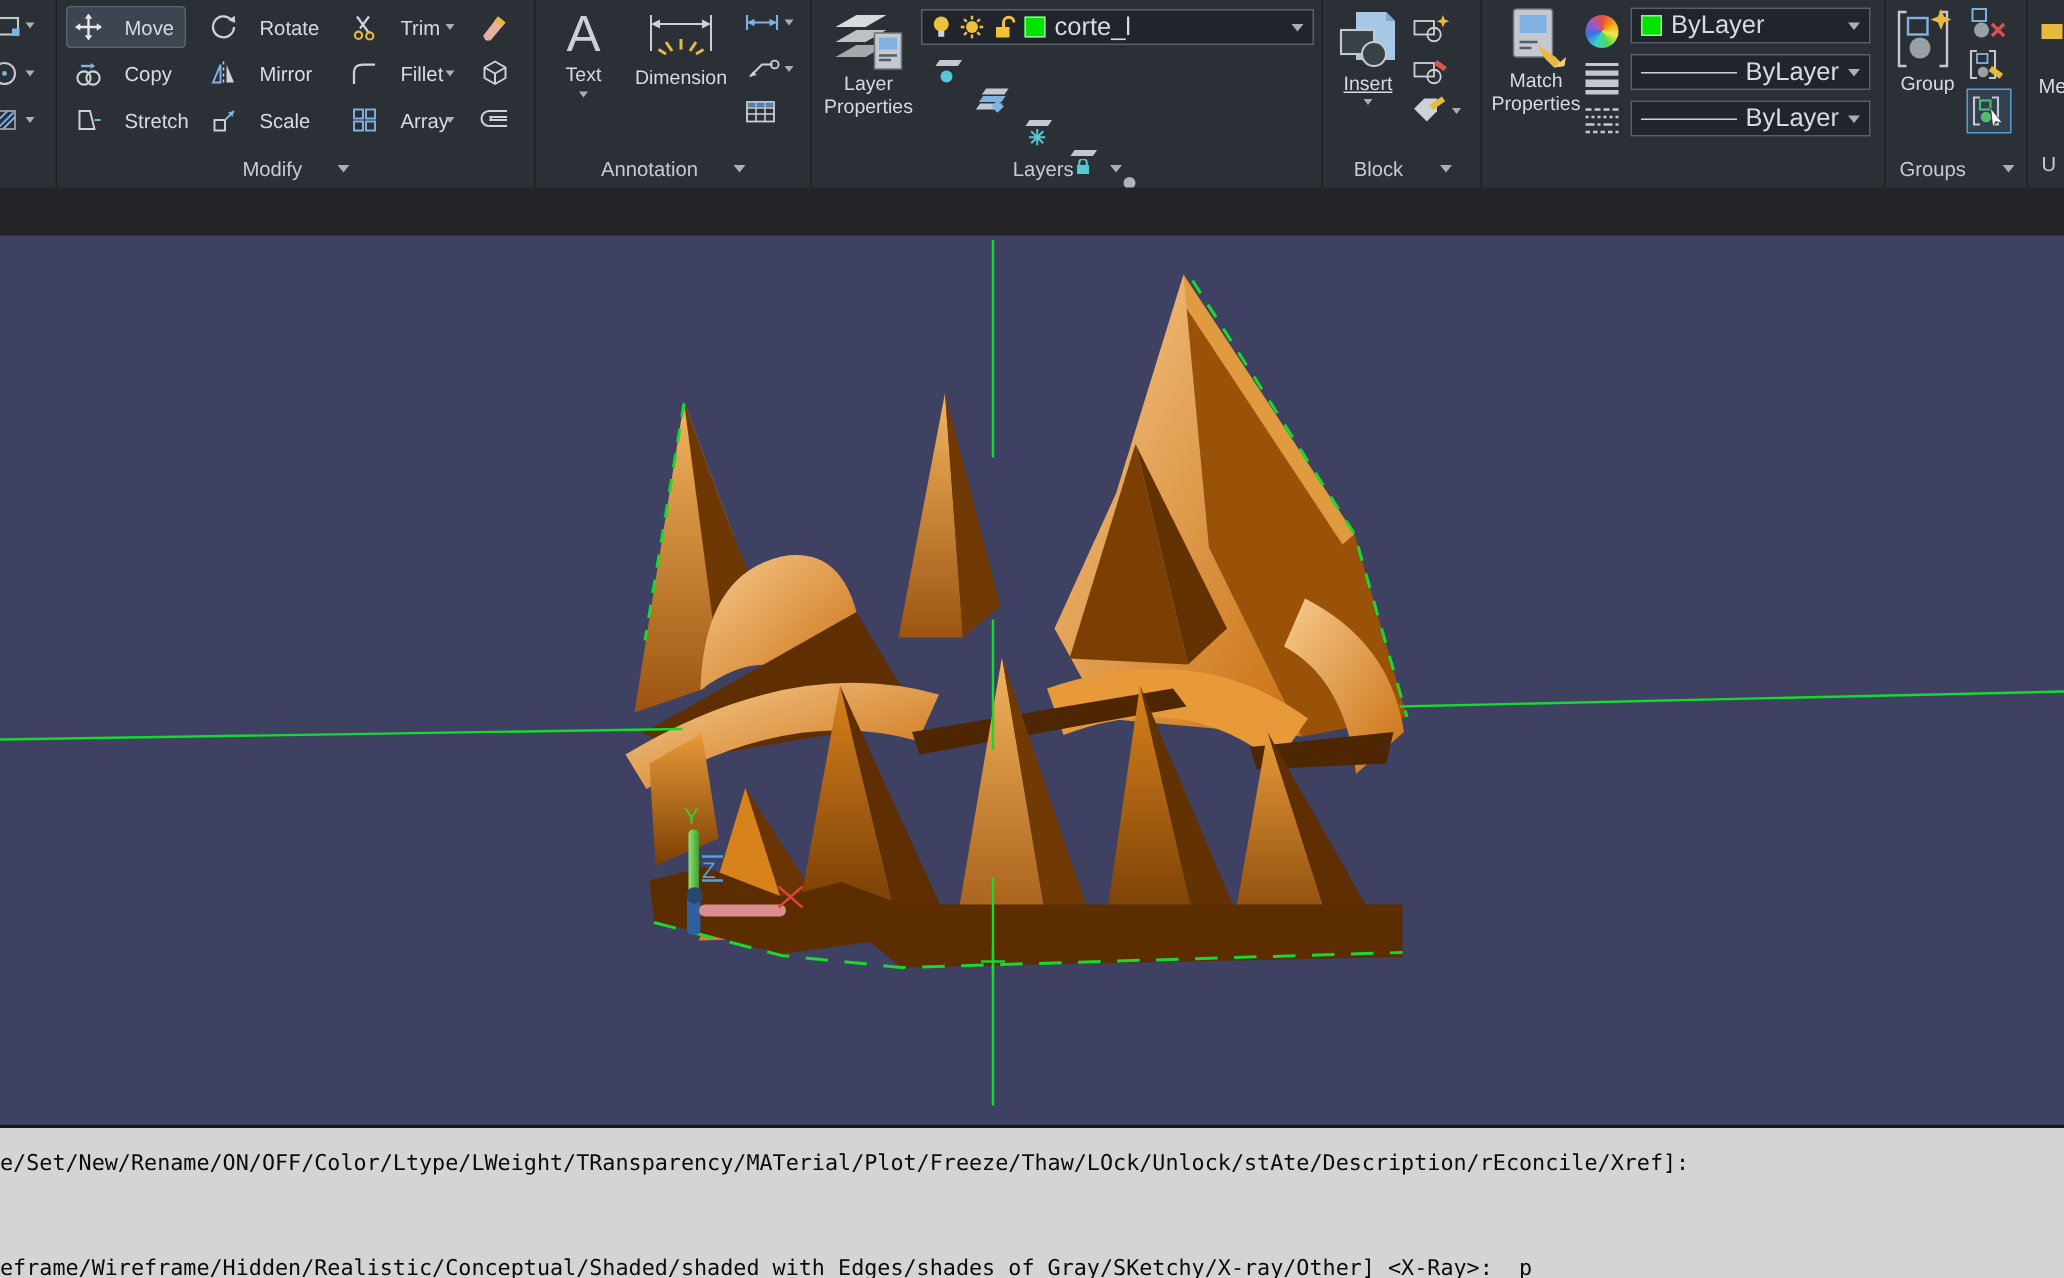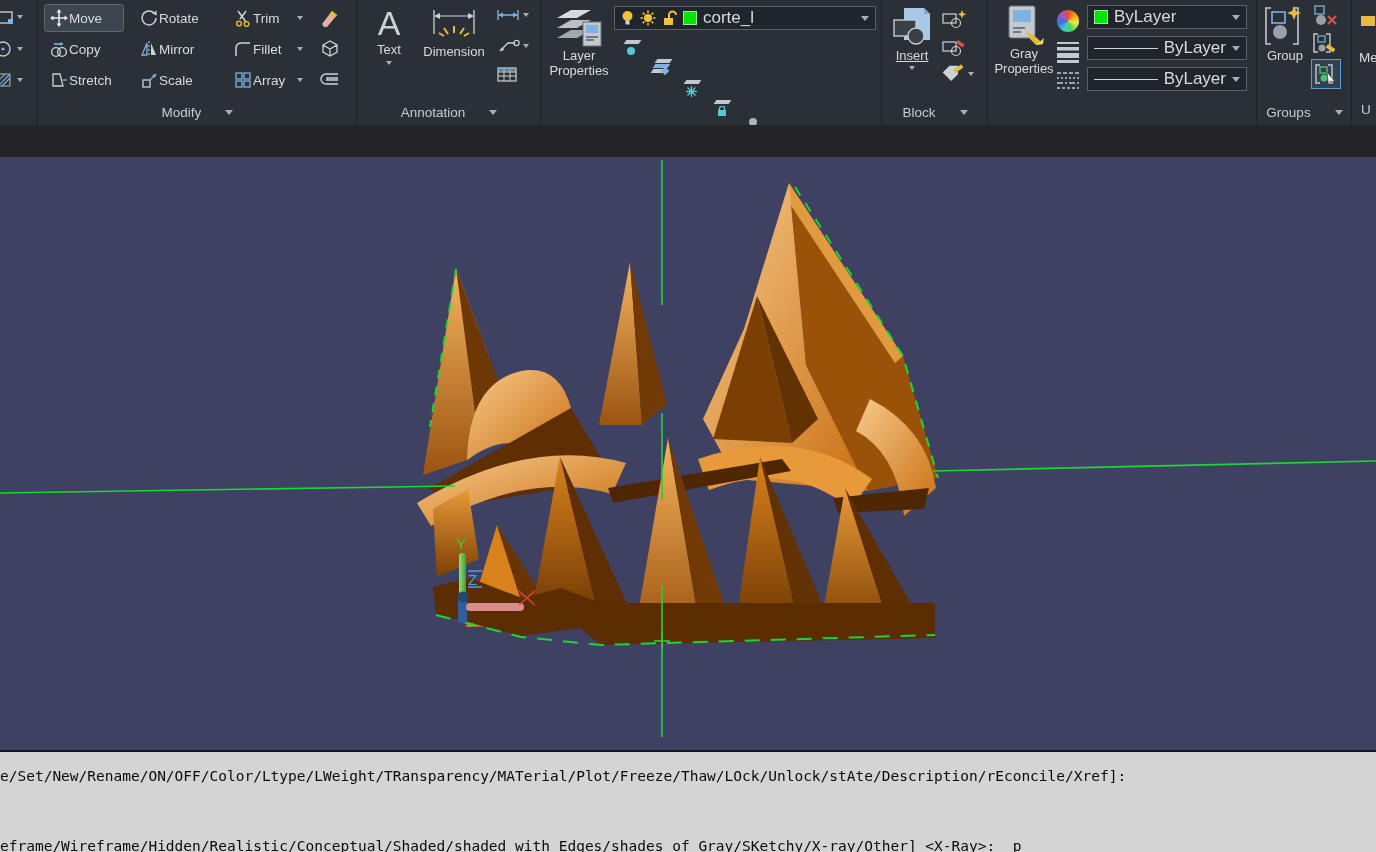--- a/index.html
+++ b/index.html
@@ -16,7 +16,7 @@
            border-top:5px solid #a9afb6; }
   .caret-sm { width:0;height:0;border-left:3px solid transparent;border-right:3px solid transparent;
            border-top:4px solid #a9afb6; }
-  .rbtn { position:absolute; display:flex; align-items:center; gap:1px; color:#d7dbdf;
+  .rbtn { position:absolute; display:flex; align-items:center; gap:15px; color:#d7dbdf;
           font-size:13.5px; height:26px; padding:0 5px; border-radius:2px; cursor:default; }
   .rbtn.hl { background:#3d4550; outline:1px solid #5d6773; }
   .bigbtn { position:absolute; display:flex; flex-direction:column; align-items:center;

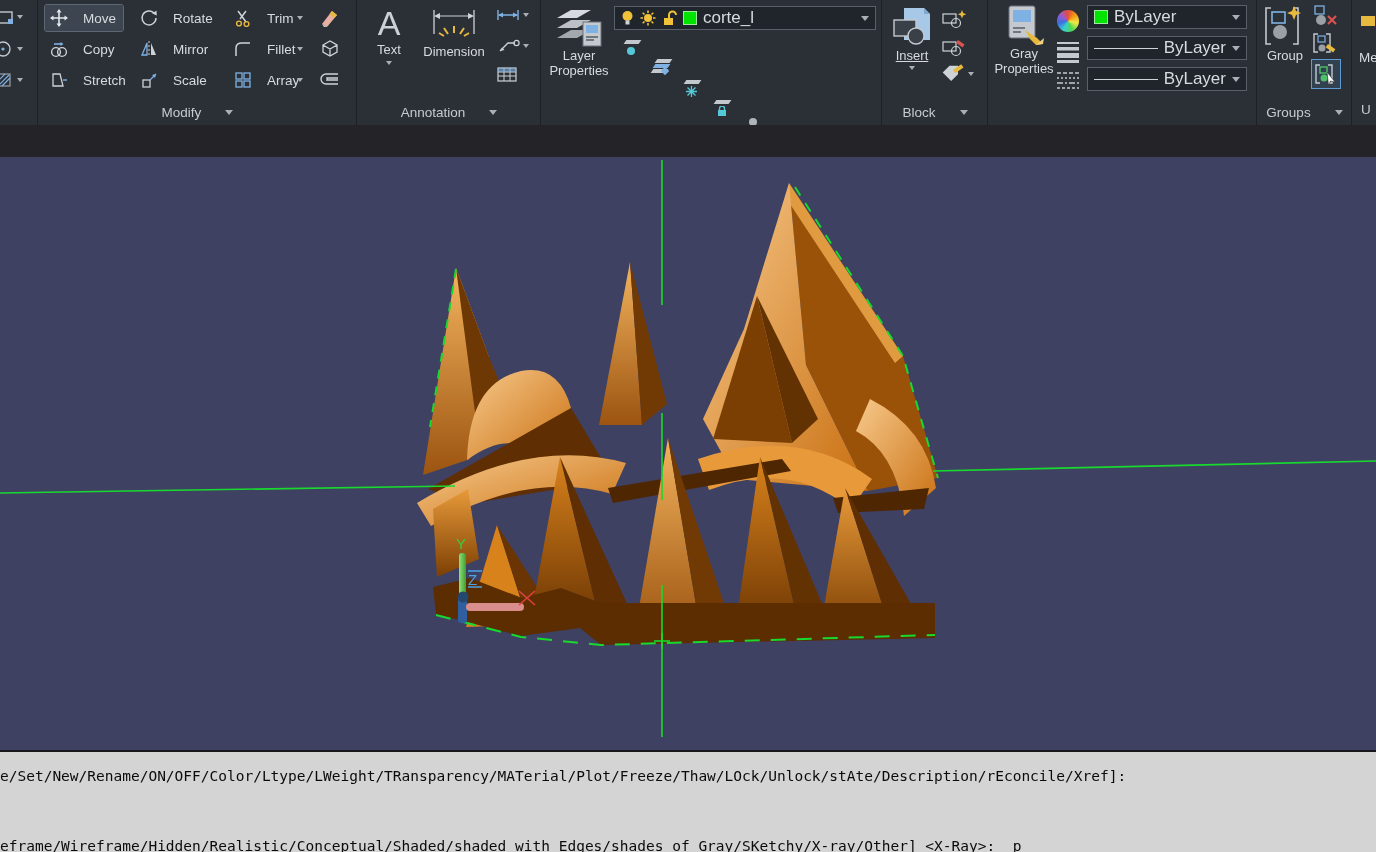--- a/index.html
+++ b/index.html
@@ -368,7 +368,7 @@
           <path d="M22 26 L34 34 L40 40 L33 41 L27 35 Z" fill="#e7b93e"></path>
           <path d="M33 41 L40 40 L41 34 Z" fill="#f0d080"></path>
         </svg>
-      <span>Gray Properties</span>
+      <span>Match Properties</span>
     </div>
     <div style="position:absolute;left:68px;top:10px;width:22px;height:22px;border-radius:50%;background:conic-gradient(#e74c3c,#f39c12,#f1e94a,#4fd84f,#3ad0d0,#3a6fe0,#9b59d0,#e74c3c);"></div>
     <svg width="26" height="24" style="position:absolute;left:66px;top:40px;">

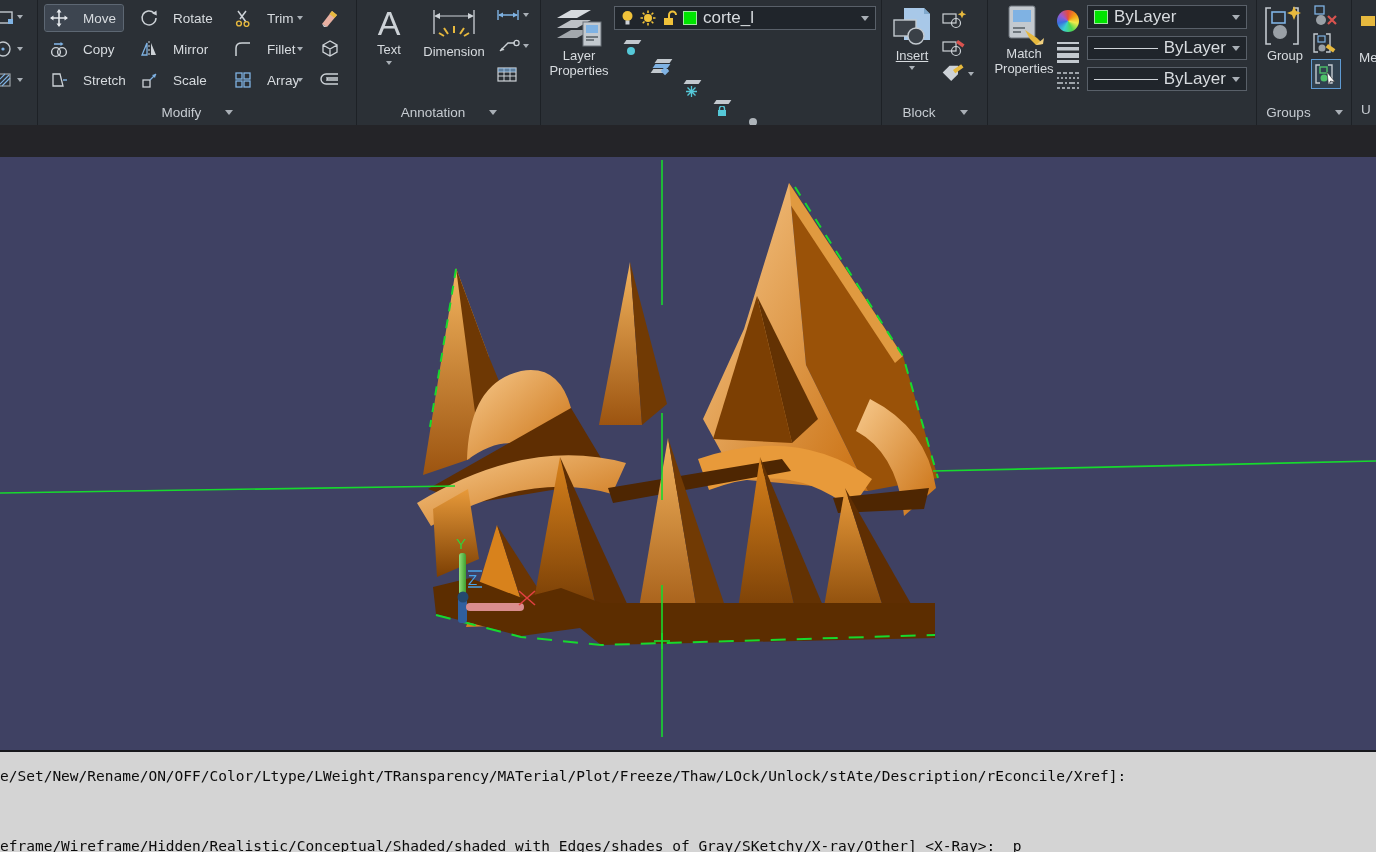--- a/index.html
+++ b/index.html
@@ -319,6 +319,10 @@
         <span class="badge" style="left:12px;top:9px;background:#f0c23a;border-radius:1px;width:10px;height:4px;transform:rotate(-35deg);"></span>
     </div>
 
+    <div class="panel-label">
+      <span>Layers</span>
+        <span class="caret"></span>
+    </div>
   </div>
 
   <div class="panel" style="left:883px;width:105px;">

